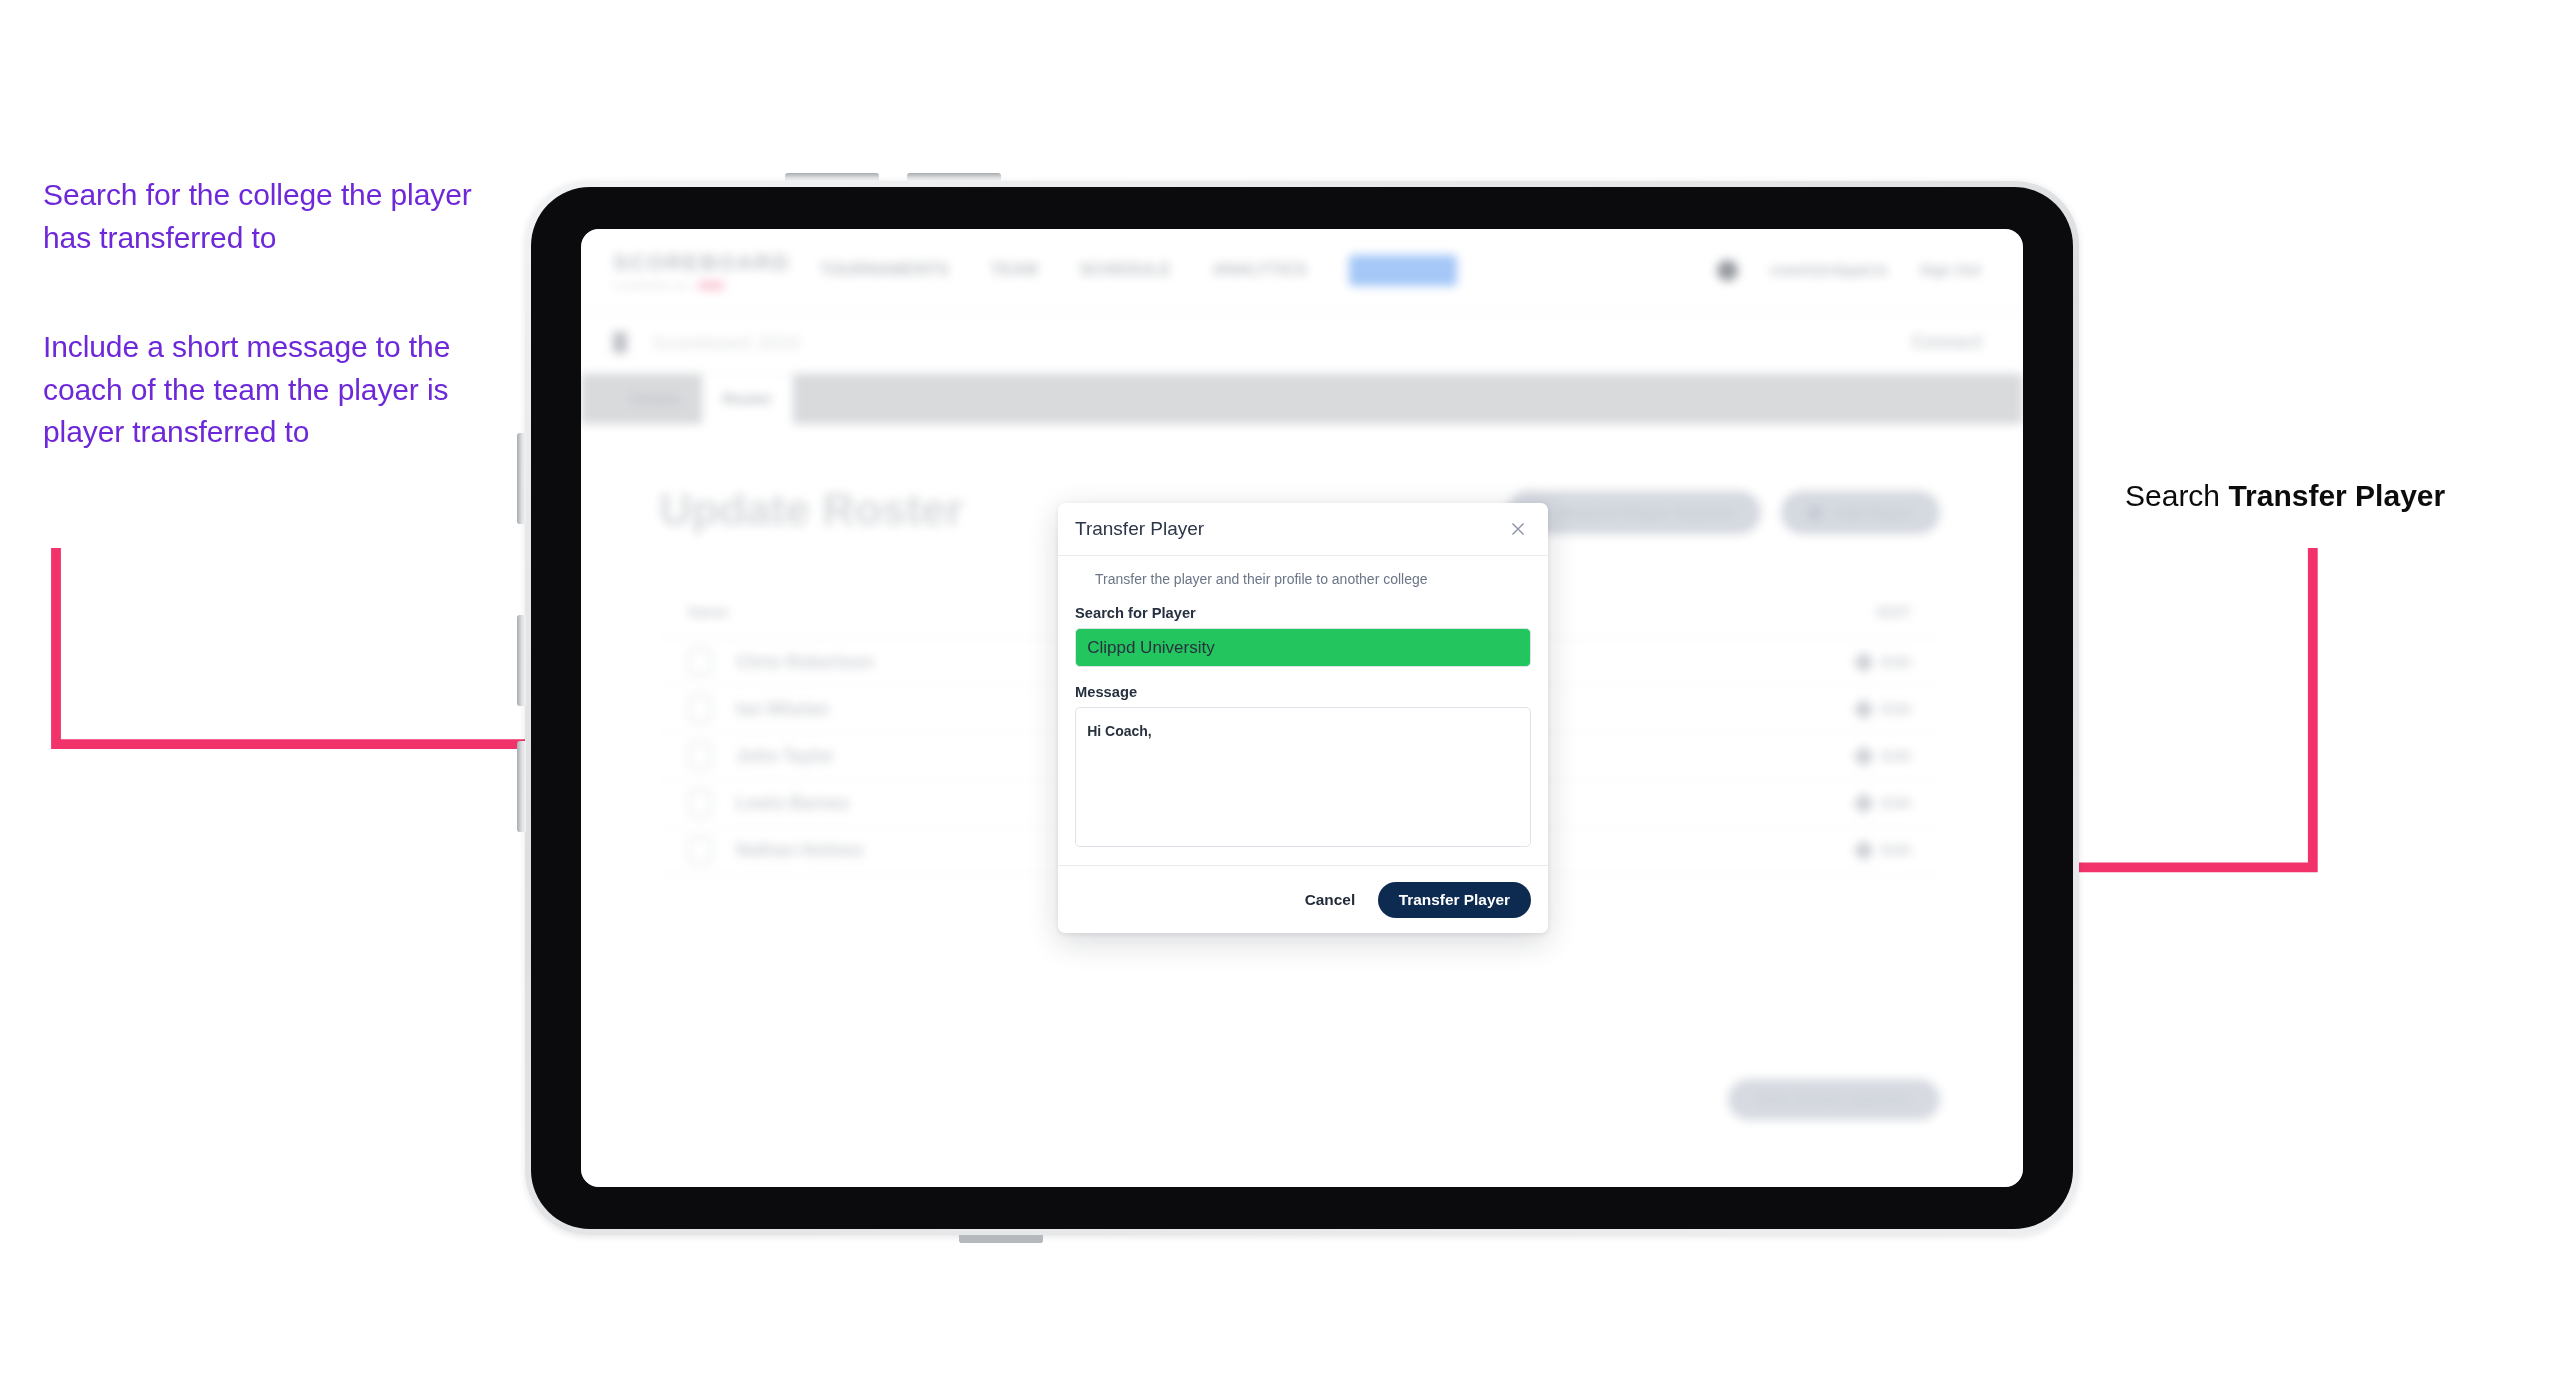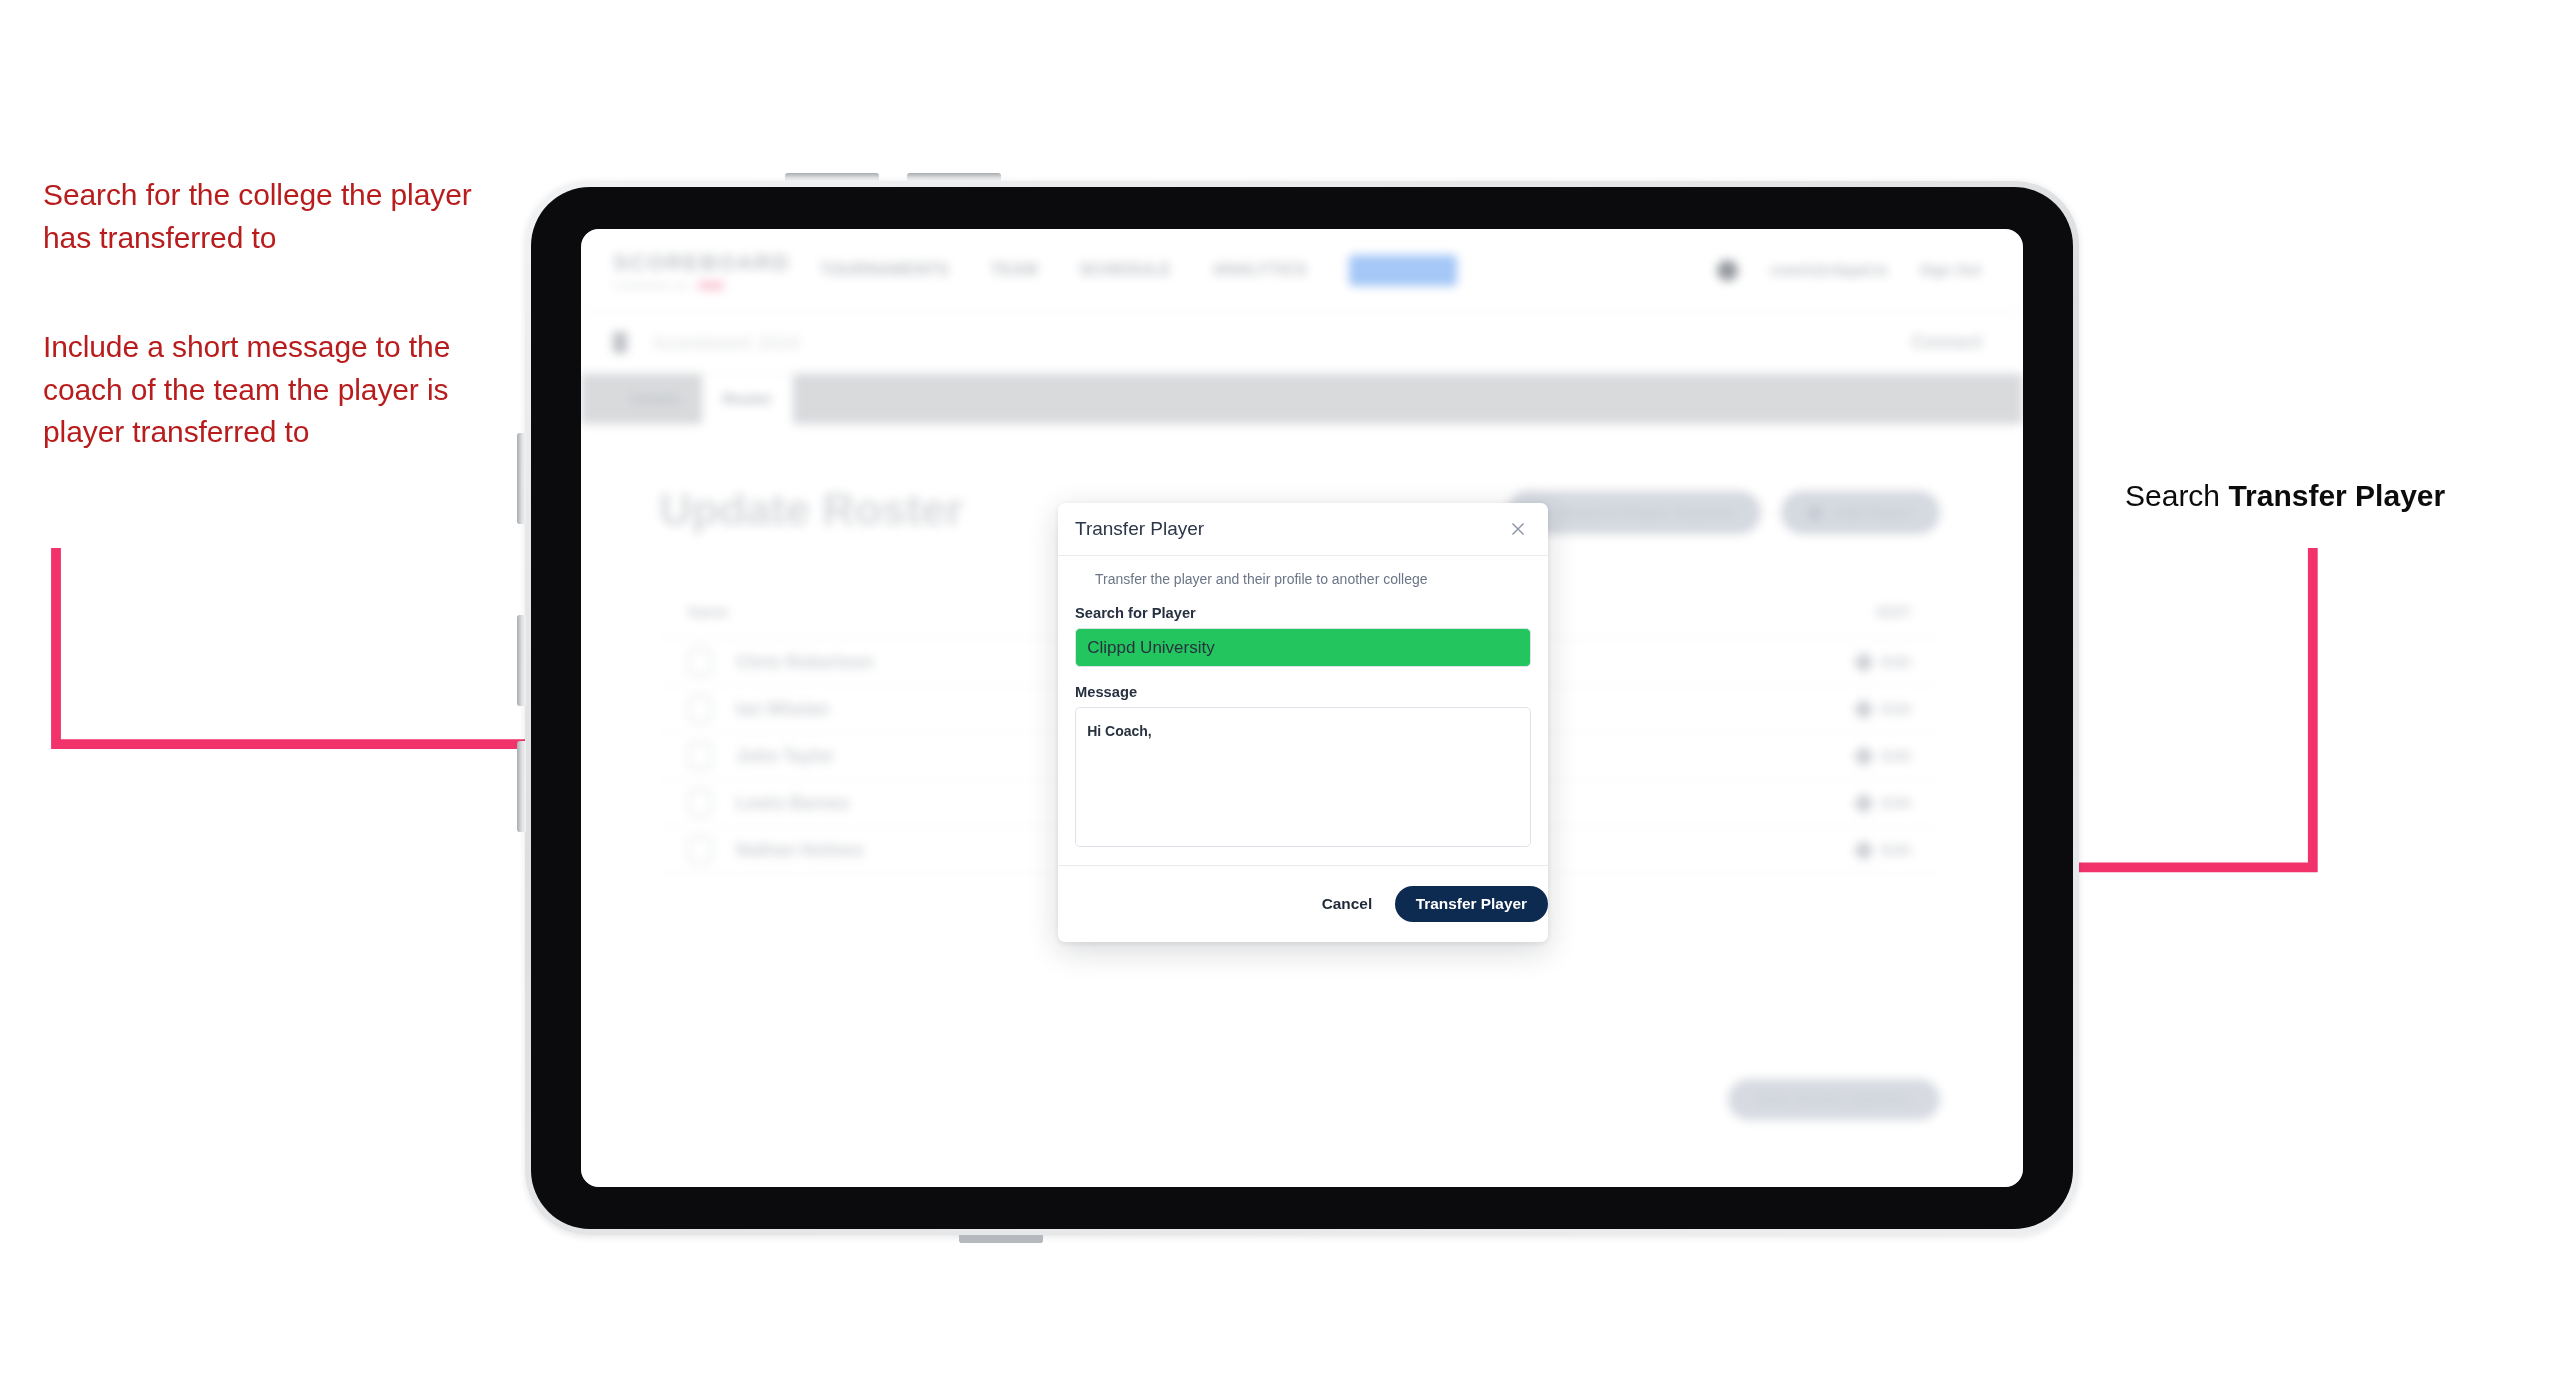--- a/index.html
+++ b/index.html
@@ -18,7 +18,7 @@
     width: 448px;
     font-size: 30px;
     line-height: 1.42;
-    color: #b91c1c;
+    color: #6d28d9;
     letter-spacing: -0.1px;
   }
   #annot-left-1 { top: 174px; }

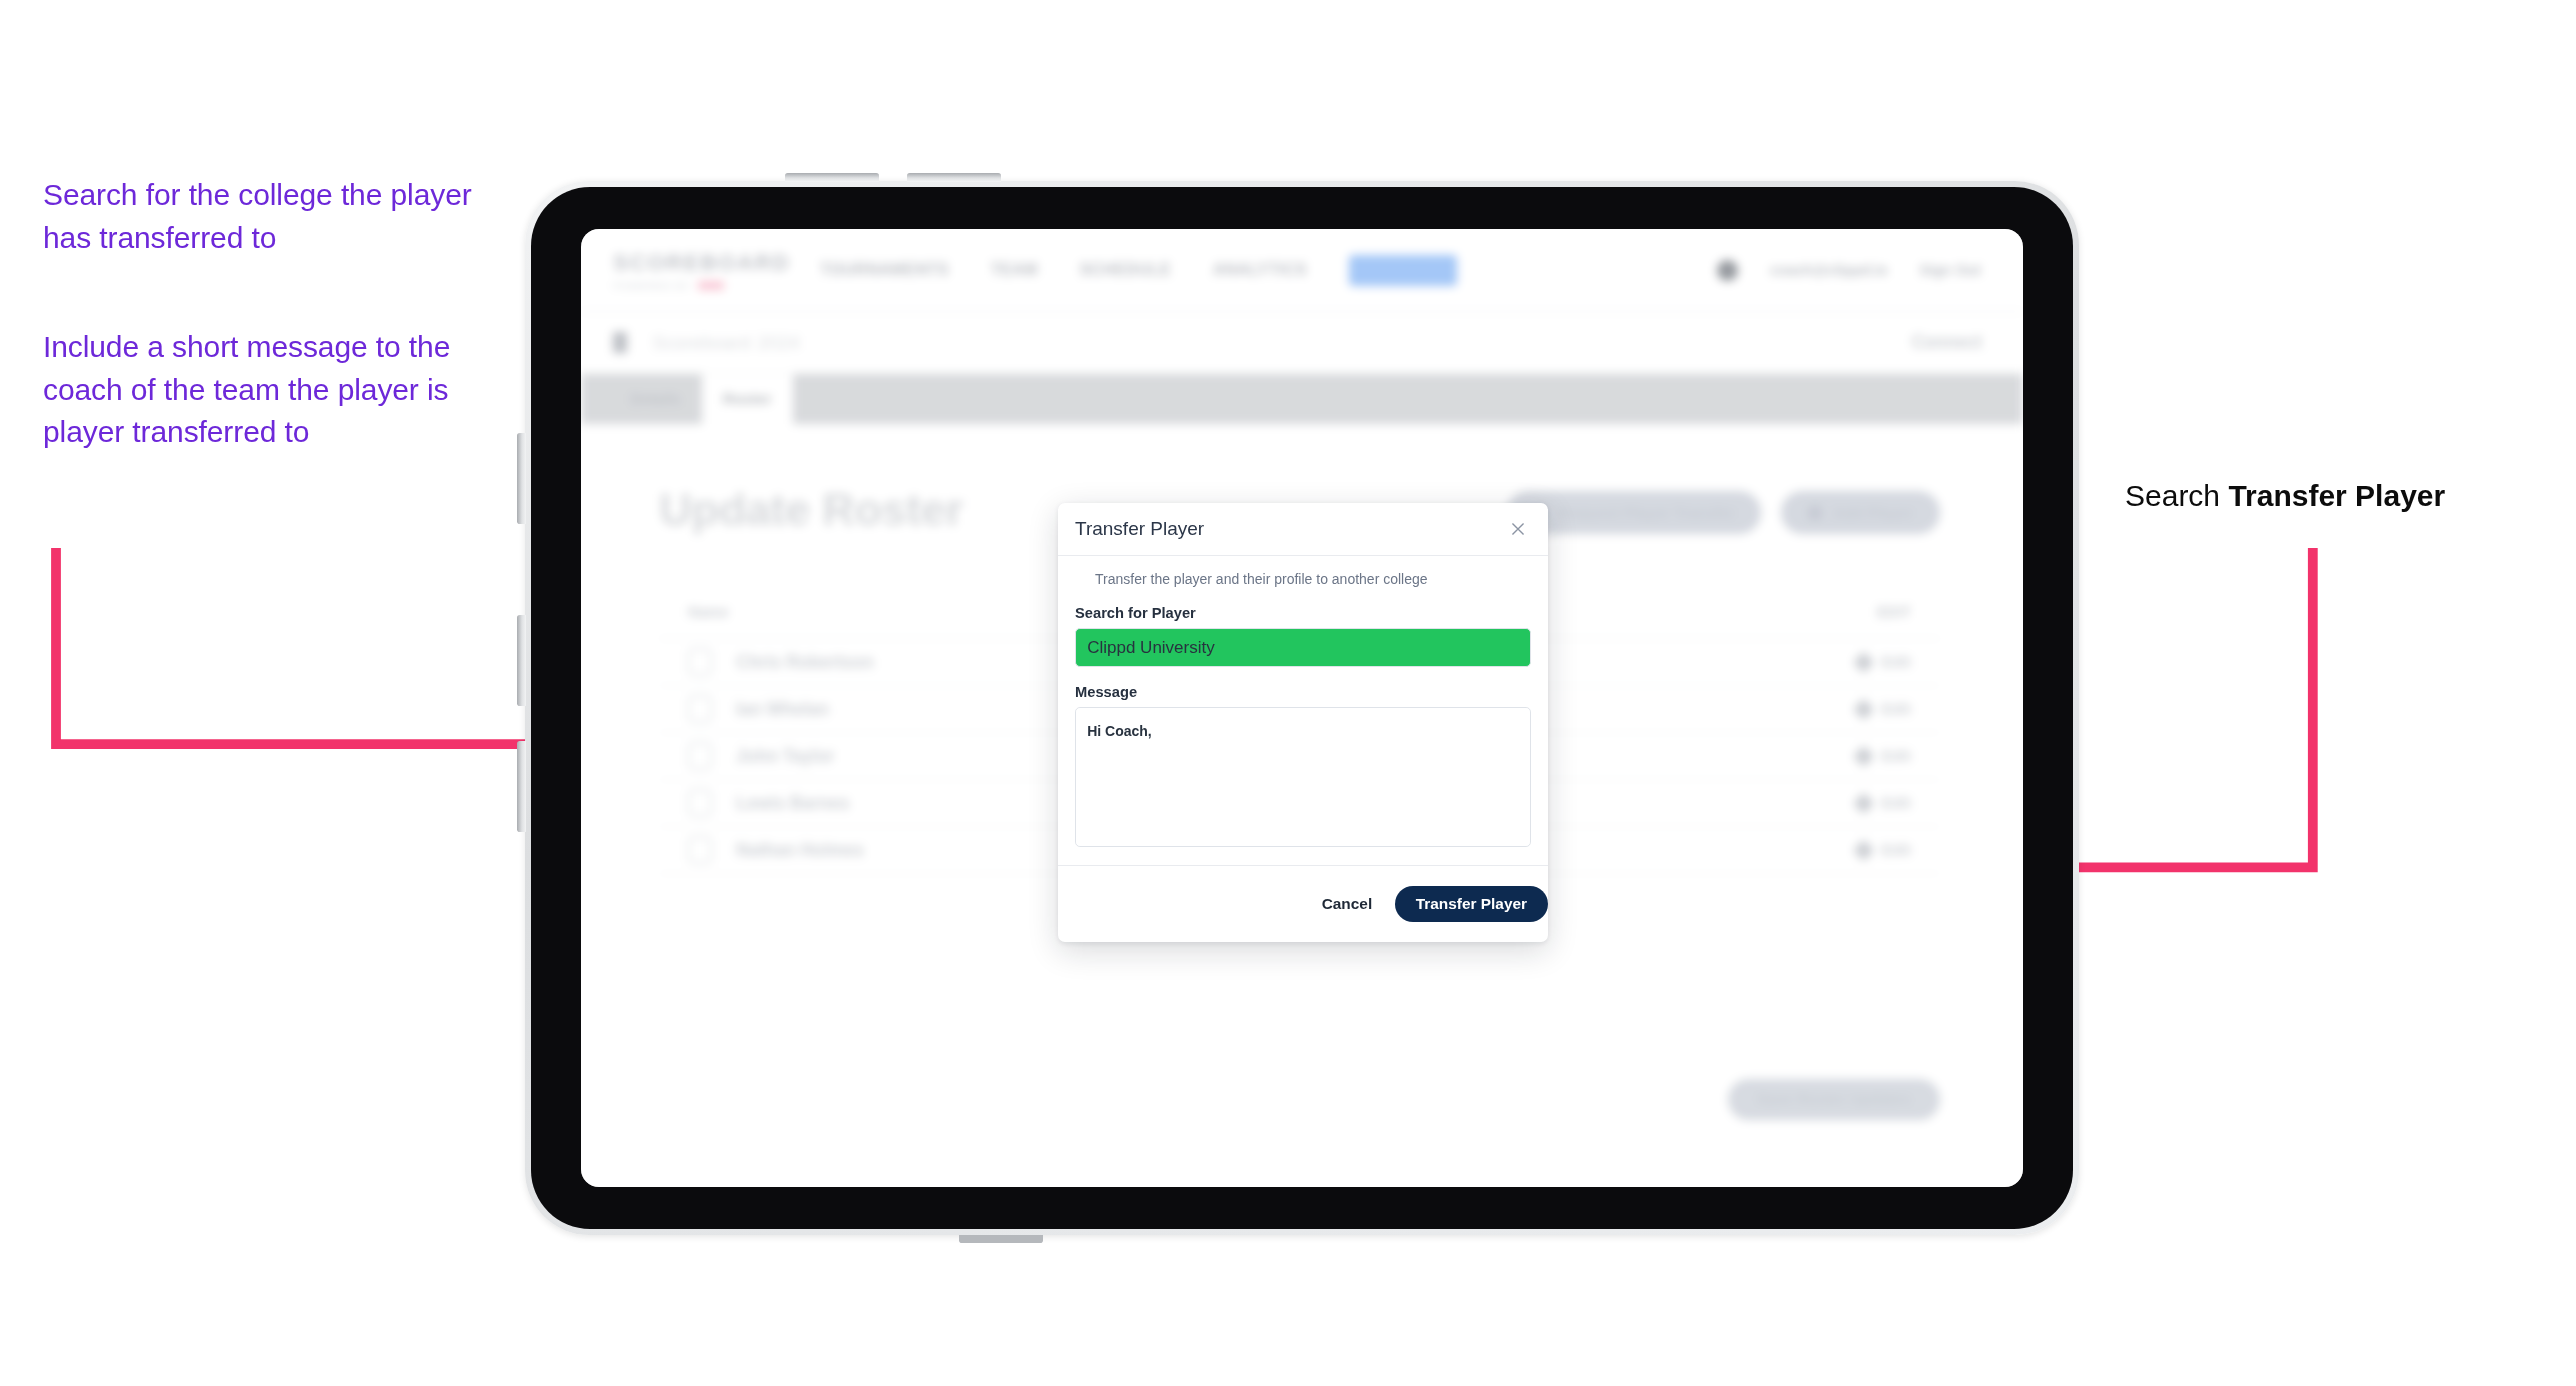--- a/index.html
+++ b/index.html
@@ -234,9 +234,9 @@
   .msg-para:last-child { margin-bottom: 0; }
   .modal-foot {
     border-top: 0.7px solid #e9ebef;
-    height: 77px;
+    height: 68px;
     display: flex; align-items: center; justify-content: flex-end;
-    gap: 17px; 
+    gap: 17px; padding-right: 17px;
   }
   .btn-cancel {
     font-size: 15.4px; font-weight: 700; color: #1f2937;

